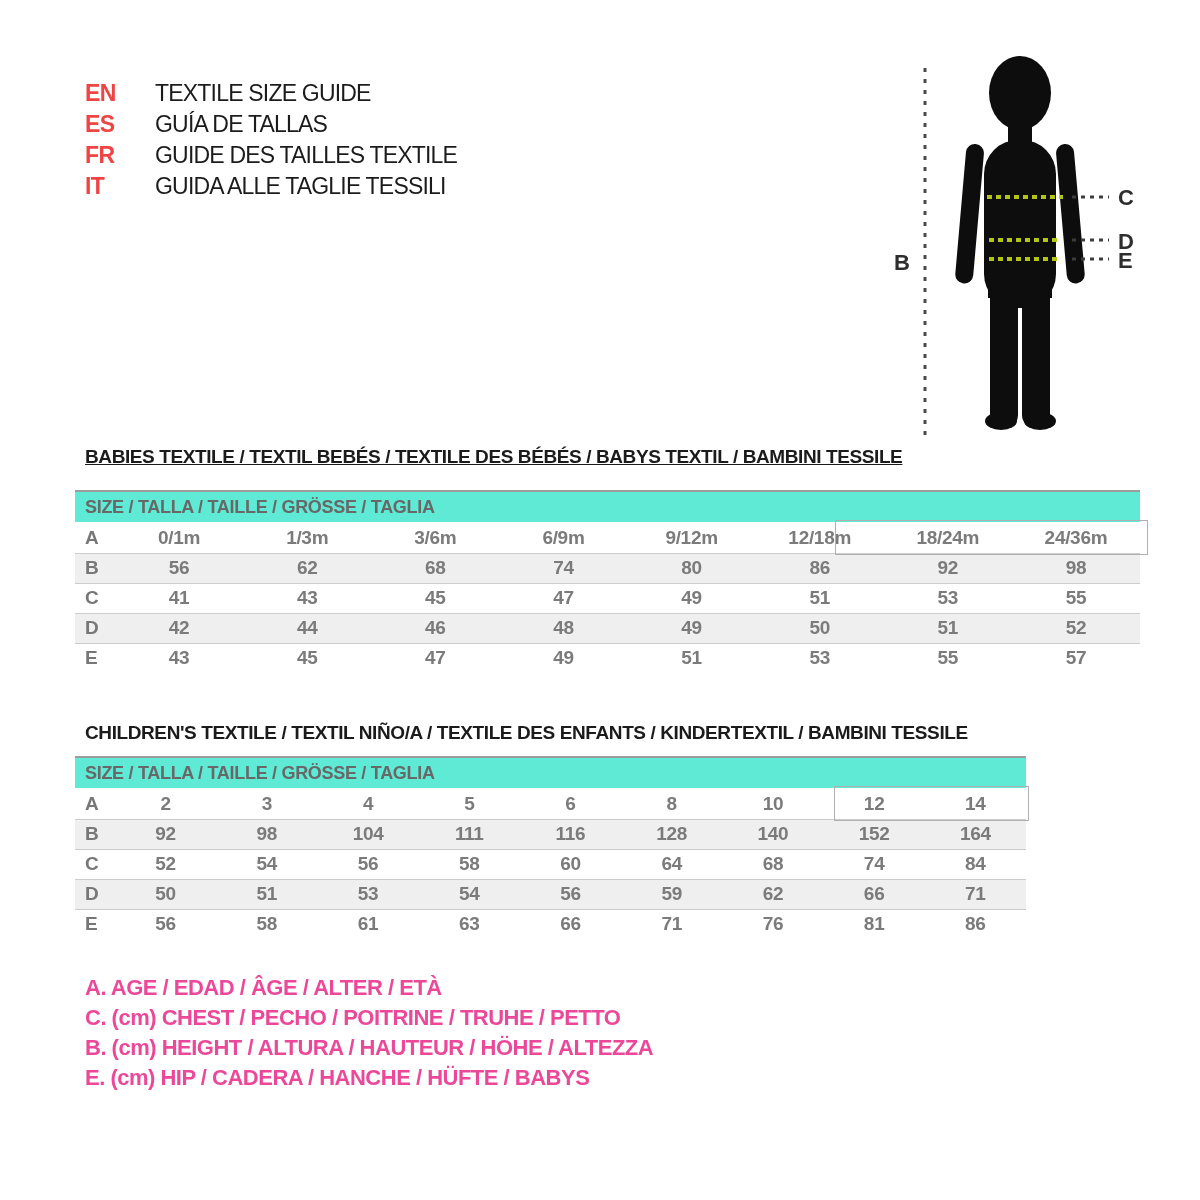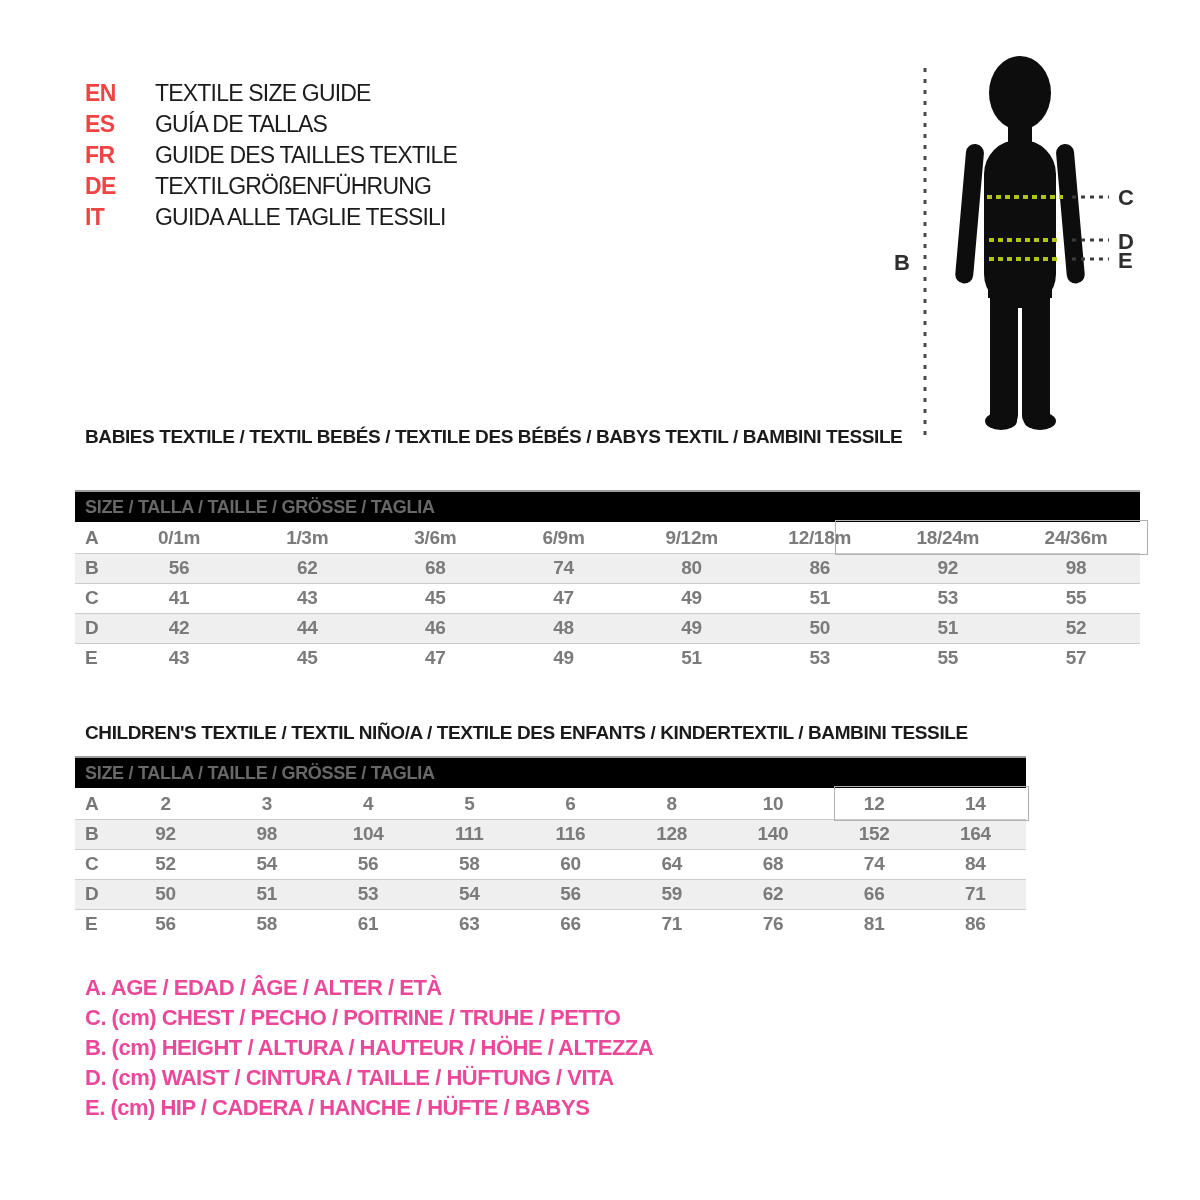--- a/index.html
+++ b/index.html
@@ -70,10 +70,6 @@
     <div class="lang-row">
       <span class="lang-code">FR</span>
       <span class="lang-label">GUIDE DES TAILLES TEXTILE</span>
-    </div>
-    <div class="lang-row">
-      <span class="lang-code">DE</span>
-      <span class="lang-label">TEXTILGRÖßENFÜHRUNG</span>
     </div>
     <div class="lang-row">
       <span class="lang-code">IT</span>

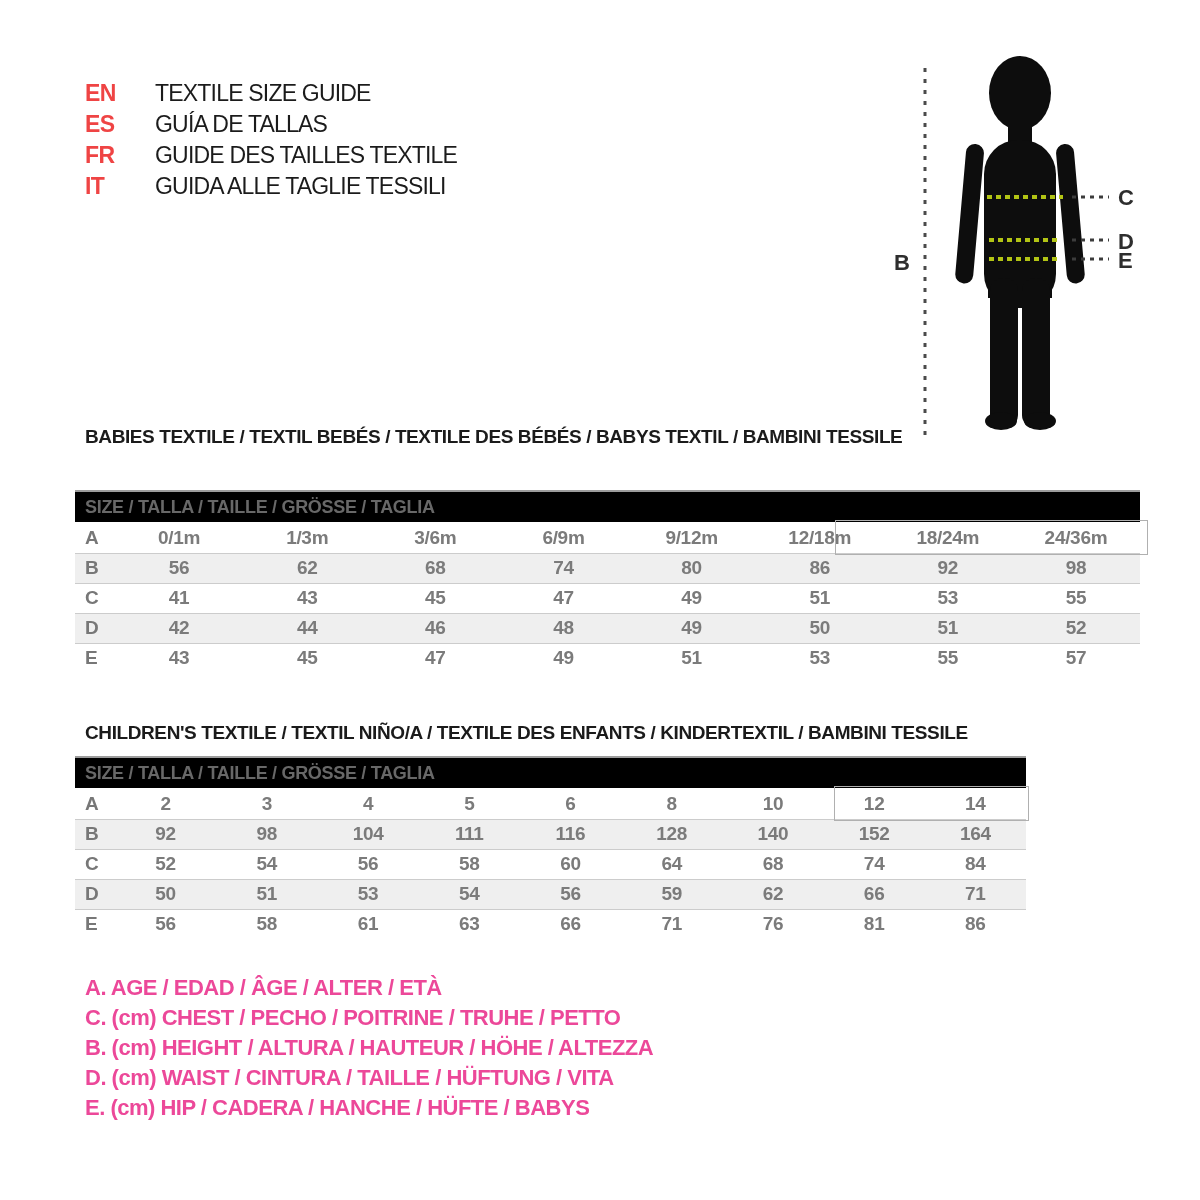--- a/index.html
+++ b/index.html
@@ -22,7 +22,7 @@
   
   .section-heading{position:absolute;left:85px;font-size:19px;font-weight:700;color:#1b1b1b;
     letter-spacing:-0.4px;white-space:nowrap;}
-  #babies-heading{top:426px;}
+  #babies-heading{top:446px;text-decoration:underline;}
   #children-heading{top:722px;text-align:right;}
 
   

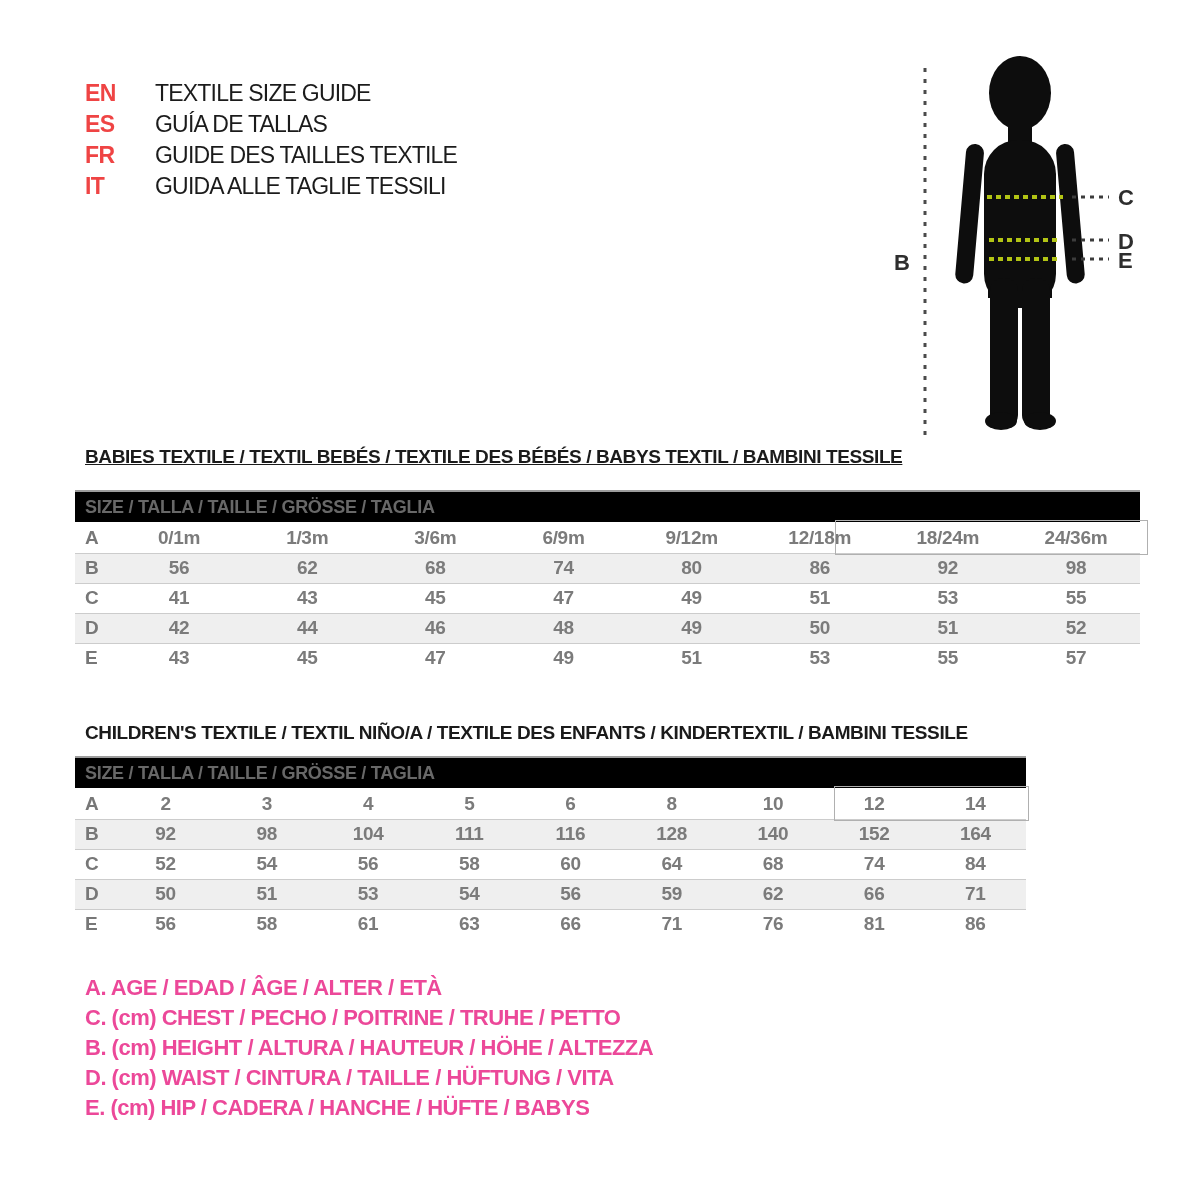--- a/index.html
+++ b/index.html
@@ -30,7 +30,7 @@
   #babies-table{left:75px;top:490px;width:1065px;}
   #children-table{left:75px;top:756px;width:951px;}
   .size-table th.bar{
-    height:30px;background:#000000;border-top:2px solid #9c9c9c;border-bottom:2px solid #ffffff;
+    height:30px;background:#5eead4;border-top:2px solid #9c9c9c;border-bottom:2px solid #ffffff;
     font-size:18px;font-weight:700;color:#686868;text-align:left;padding:0 0 0 10px;
     letter-spacing:-0.3px;white-space:nowrap;
   }

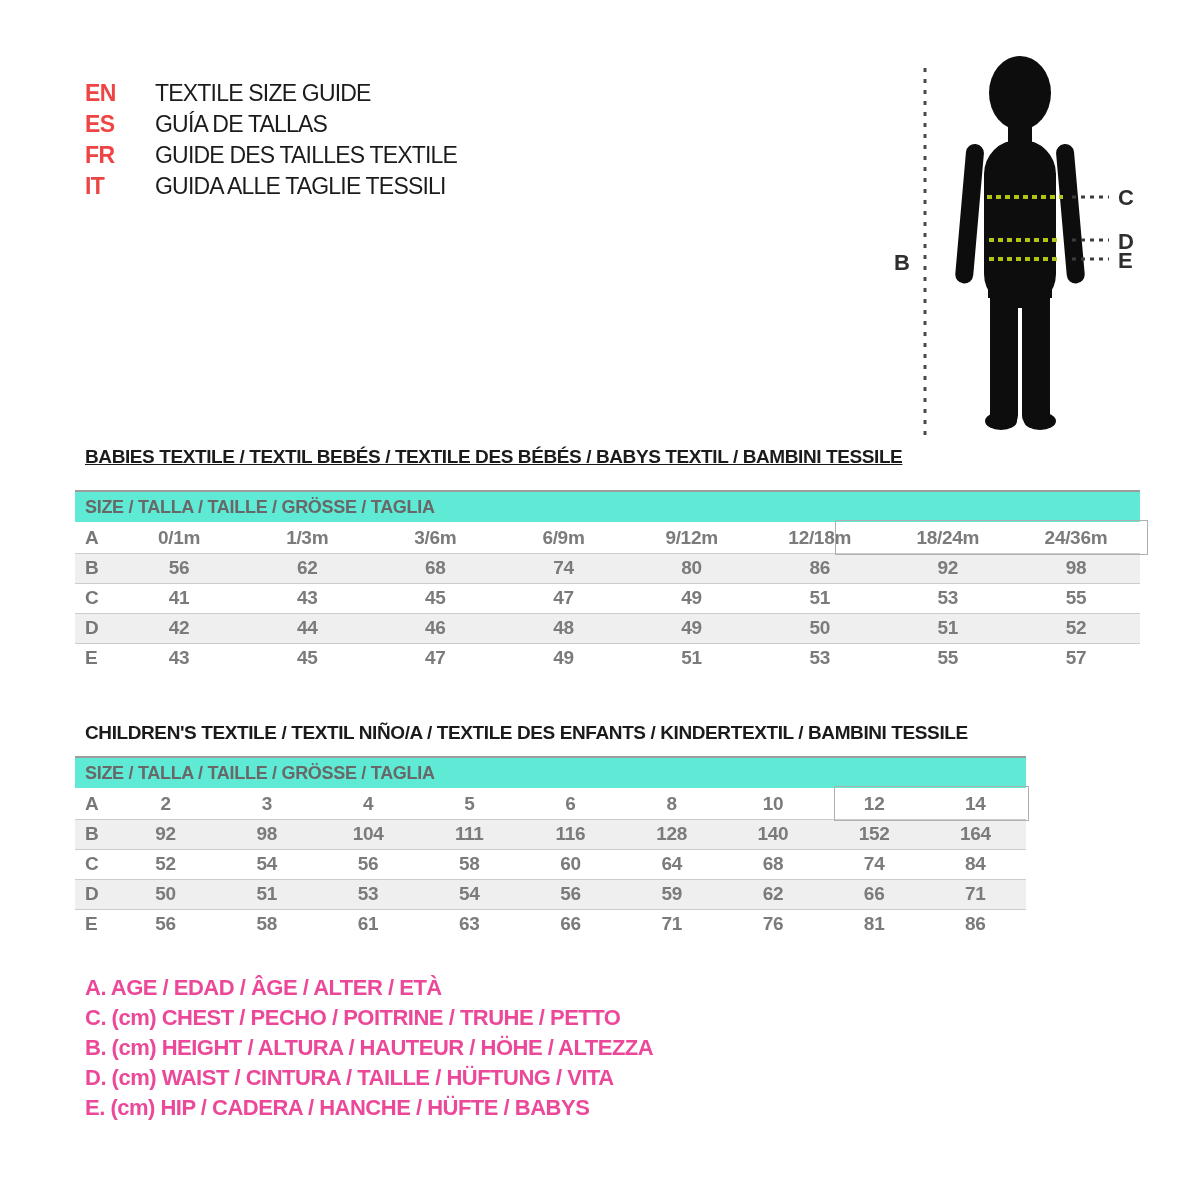--- a/index.html
+++ b/index.html
@@ -275,7 +275,6 @@
     <div class="legend-line">A. AGE / EDAD / ÂGE / ALTER / ETÀ</div>
     <div class="legend-line">C. (cm) CHEST / PECHO / POITRINE / TRUHE / PETTO</div>
     <div class="legend-line">B. (cm) HEIGHT / ALTURA / HAUTEUR / HÖHE / ALTEZZA</div>
-    <div class="legend-line">D. (cm) WAIST / CINTURA / TAILLE / HÜFTUNG / VITA</div>
     <div class="legend-line">E. (cm) HIP / CADERA / HANCHE / HÜFTE / BABYS</div>
   </div>
 

